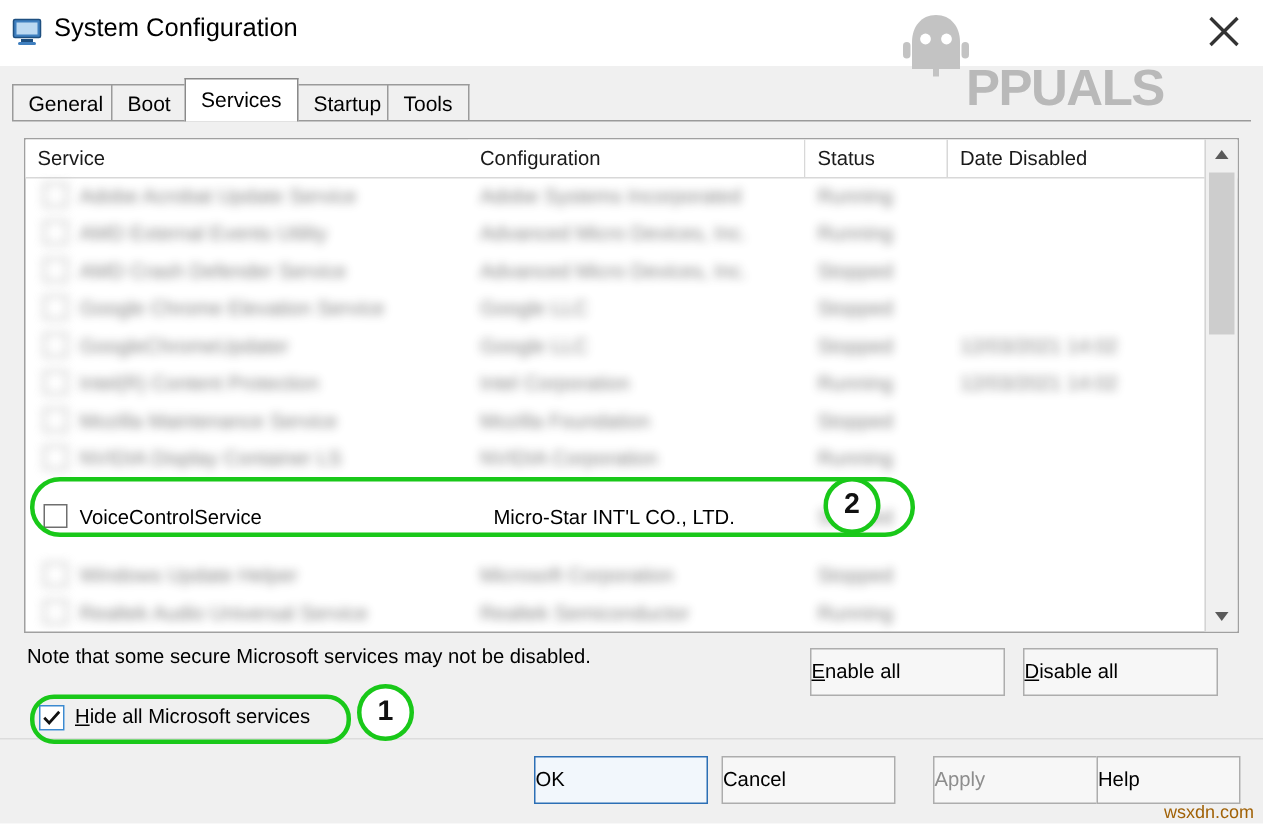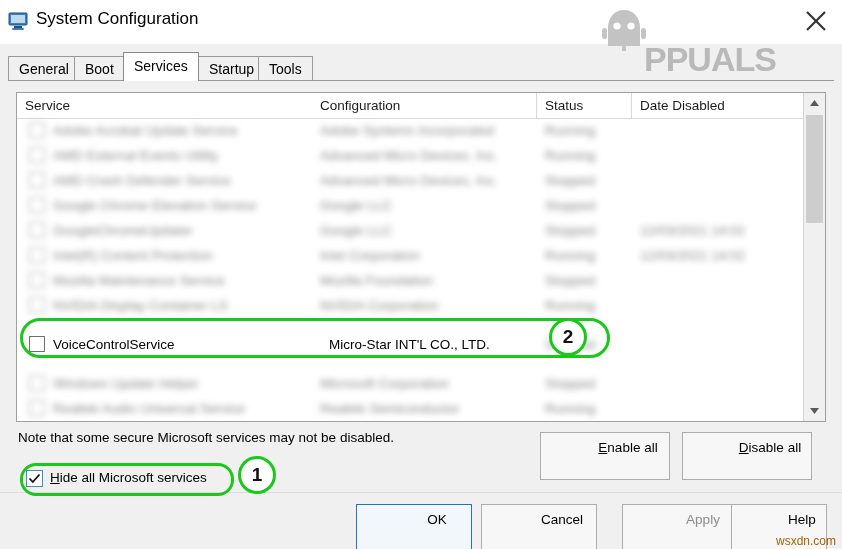--- a/index.html
+++ b/index.html
@@ -258,12 +258,11 @@
     box-sizing: border-box;
     font-size: 13.5px;
     color: #000;
-    text-align: center;
+    text-align: left;
     line-height: 30px;
-    height: 48px;
-    cursor: pointer;
-    white-space: nowrap;
-    padding-left: 46px;
+    height: 32px;
+    cursor: pointer;
+    white-space: nowrap;
   }
   .btn u { text-decoration: underline; }
   .btn.disabled { color: #8d8d8d; margin-left: 16px; }

